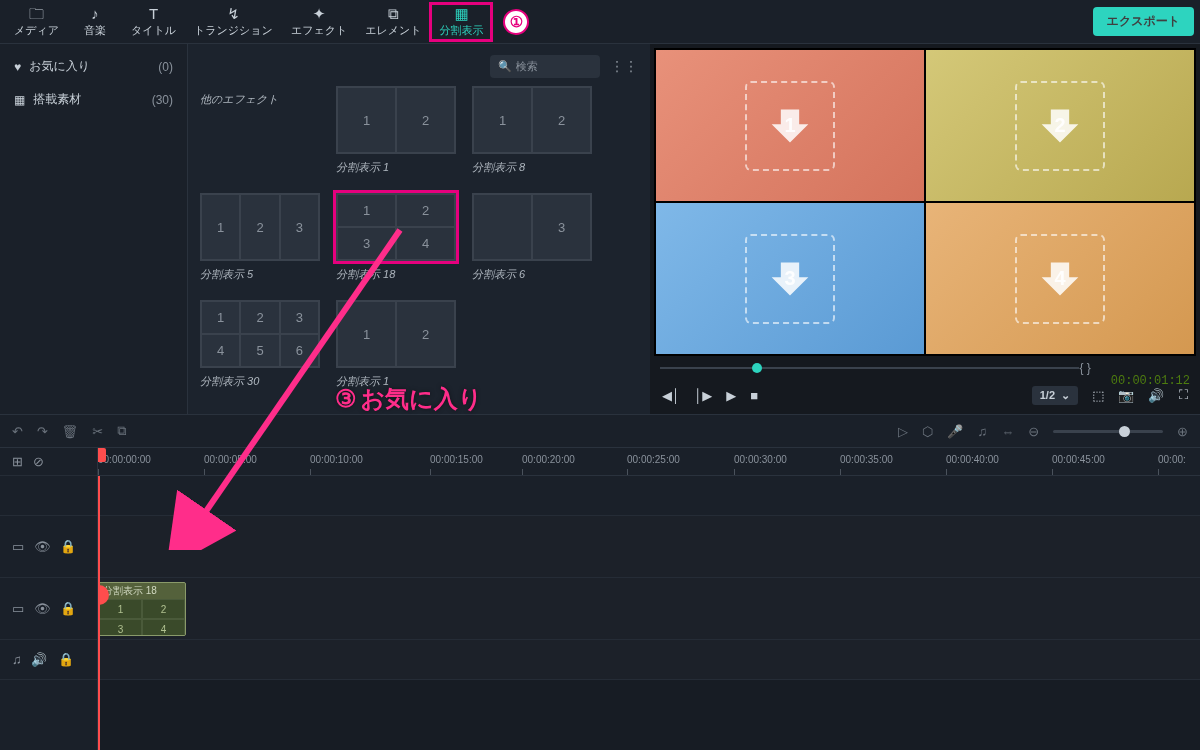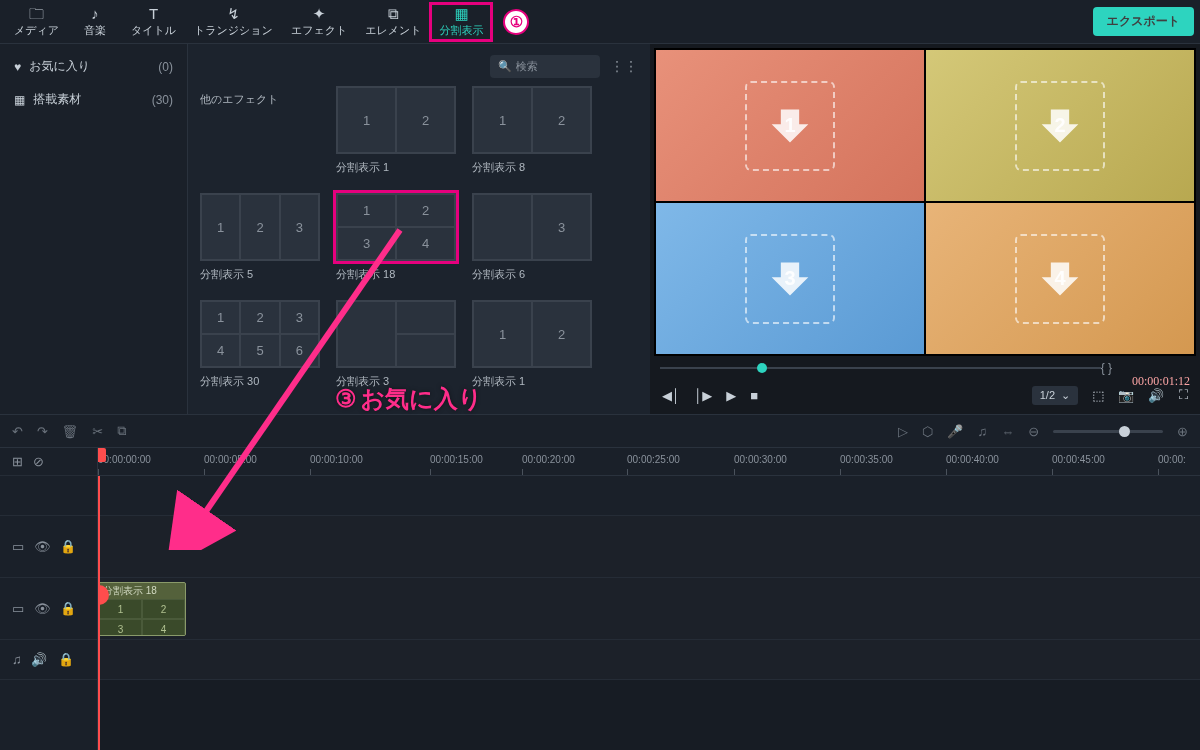--- a/index.html
+++ b/index.html
@@ -32,7 +32,7 @@
 .preset .thumb.selected { outline: 2px solid #2dd4bf; }
 .preset .thumb.hl { outline: 3px solid #e6007e; }
 .preset .cell { border: 1px solid #3a424d; display: flex; align-items: center; justify-content: center; color: #8a929c; font-size: 13px; }
-.preset .cap { font-size: 11px; margin-top: 6px; color: #b0b8c0; }
+.preset .cap { font-size: 11px; margin-top: 6px; color: #b0b8c0; font-style: italic; }
 .preset.filmstock .thumb { background: #000; display: flex; align-items: center; justify-content: center; flex-direction: column; color: #fff; font-size: 12px; font-weight: 700; }
 .filmstock-logo { display: flex; align-items: center; gap: 4px; }
 .filmstock-logo .cube { width: 16px; height: 16px; background: #2dd4bf; transform: rotate(45deg); }

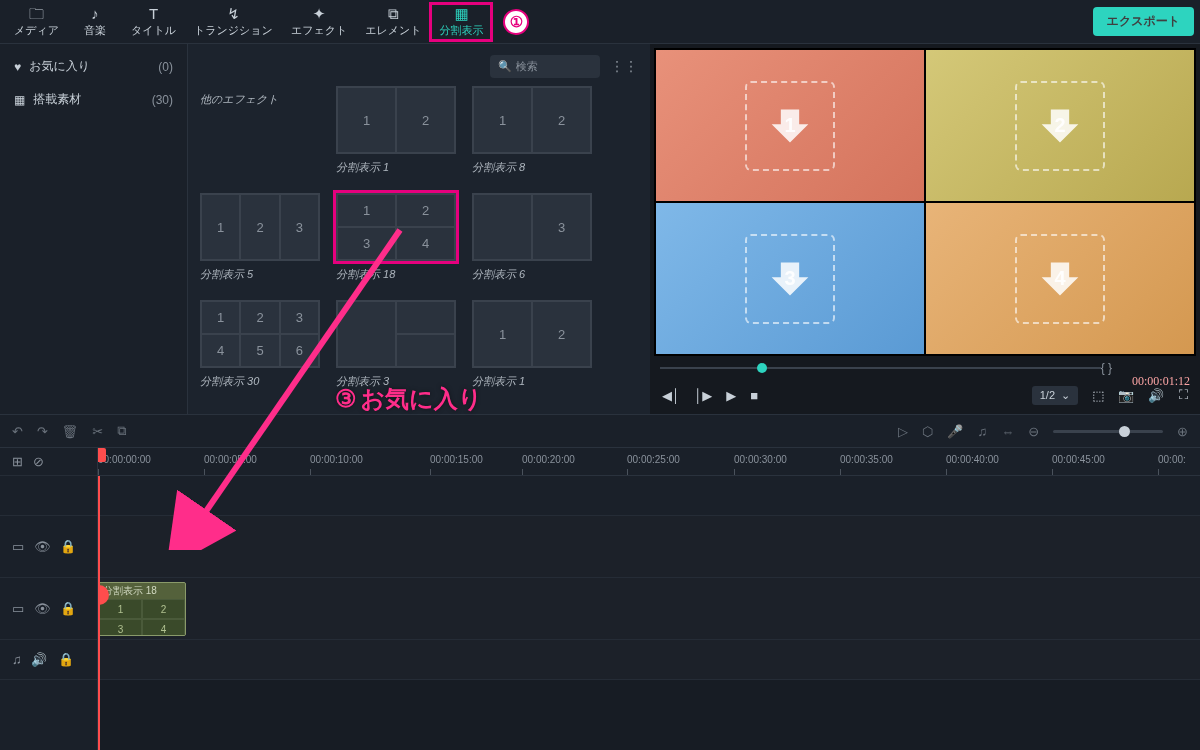--- a/index.html
+++ b/index.html
@@ -217,14 +217,6 @@
             <div class="cell">6</div>
           </div>
         <div class="cap">分割表示 30</div>
-      </div>
-      <div class="preset">
-        <div class="thumb" style="grid-template-columns:1fr 1fr;grid-template-rows:1fr 1fr">
-            <div class="cell" style="grid-row:1/3"></div>
-            <div class="cell"></div>
-            <div class="cell"></div>
-          </div>
-        <div class="cap">分割表示 3</div>
       </div>
       <div class="preset">
         <div class="thumb" style="grid-template-columns:1fr 1fr;grid-template-rows:1fr">

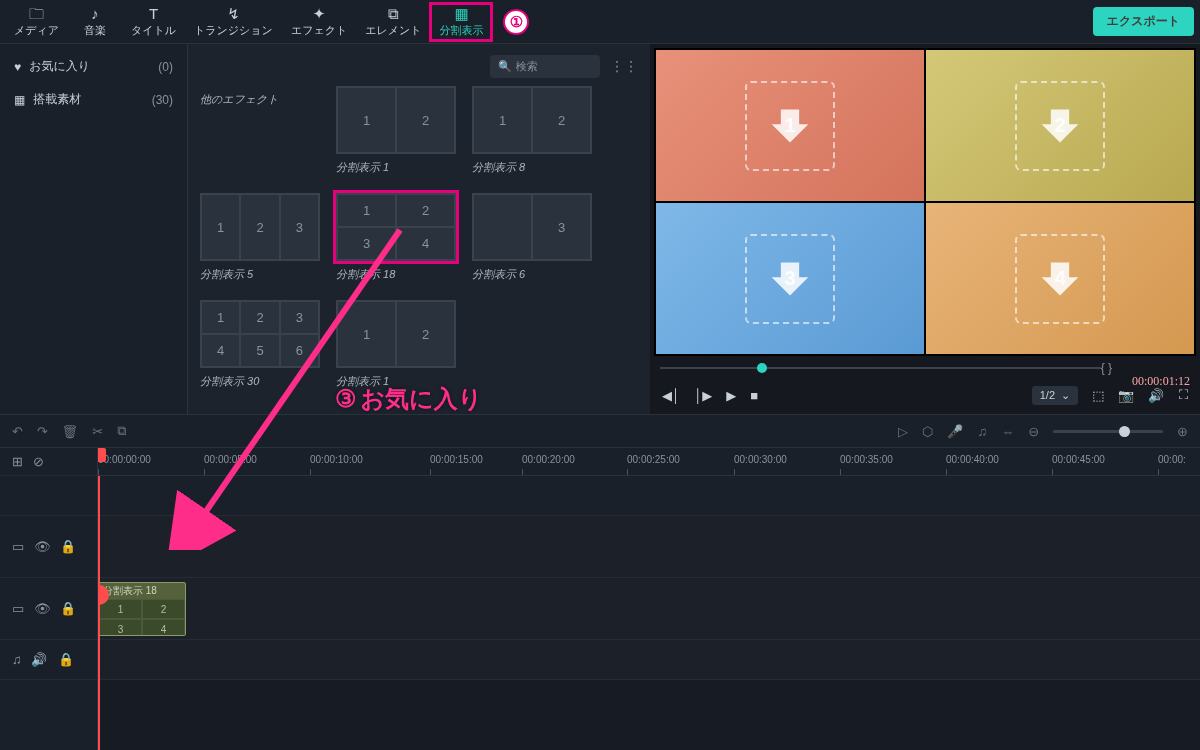--- a/index.html
+++ b/index.html
@@ -52,7 +52,7 @@
 .preview-scrub { height: 16px; display: flex; align-items: center; padding: 0 10px; }
 .scrub-track { flex: 1; height: 2px; background: #3a424d; position: relative; }
 .scrub-head { position: absolute; left: 22%; top: -4px; width: 10px; height: 10px; background: #2dd4bf; border-radius: 50%; }
-.timecode { color: #fca5a5; font-size: 12px; margin-left: 12px; font-family: Liberation Serif, serif; margin-top: 26px; }
+.timecode { color: #4d7c0f; font-size: 12px; margin-left: 12px; font-family: Liberation Mono, monospace; margin-top: 26px; }
 .tc-prefix { color: #8a929c; margin-right: 8px; }
 
 .preview-controls { height: 38px; display: flex; align-items: center; padding: 0 12px; gap: 14px; color: #c8d0d8; }

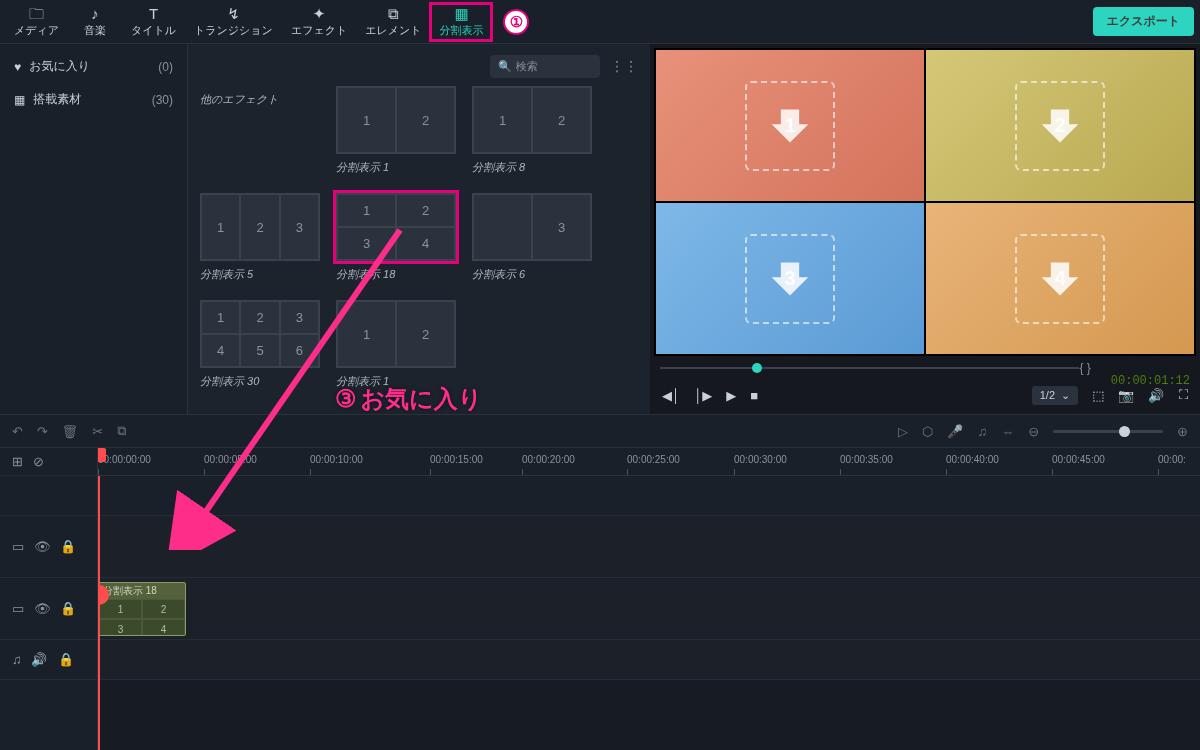--- a/index.html
+++ b/index.html
@@ -58,7 +58,7 @@
 .preview-controls { height: 38px; display: flex; align-items: center; padding: 0 12px; gap: 14px; color: #c8d0d8; }
 .preview-controls .pc-ic { font-size: 13px; cursor: pointer; }
 .preview-controls .spacer { flex: 1; }
-.zoom-sel { background: #2a323d; padding: 3px 8px; border-radius: 3px; font-size: 11px; display: flex; align-items: center; gap: 6px; }
+.zoom-sel { background: #2a323d; padding: 3px 8px; border-radius: 3px; font-size: 11px; display: flex; align-items: center; gap: 6px; font-weight: bold; }
 
 
 .tl-toolbar { height: 34px; background: #1a2029; border-top: 1px solid #2a323d; border-bottom: 1px solid #2a323d; display: flex; align-items: center; padding: 0 12px; gap: 14px; color: #6a727c; }

